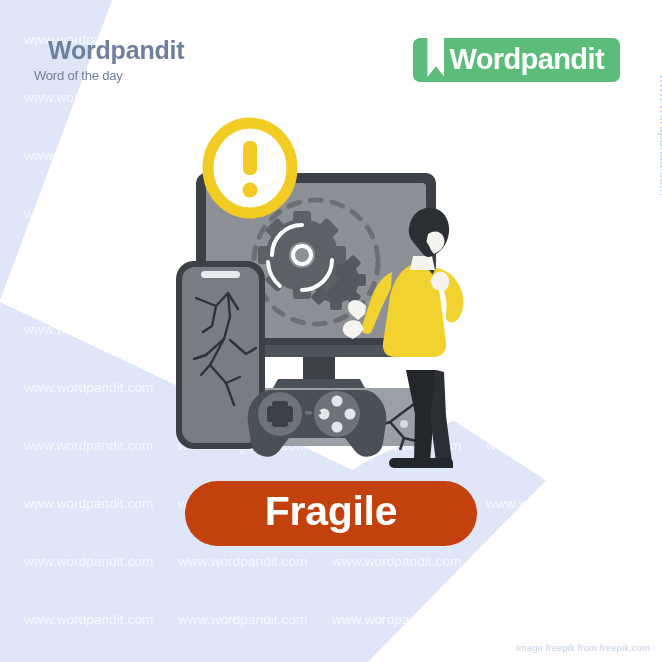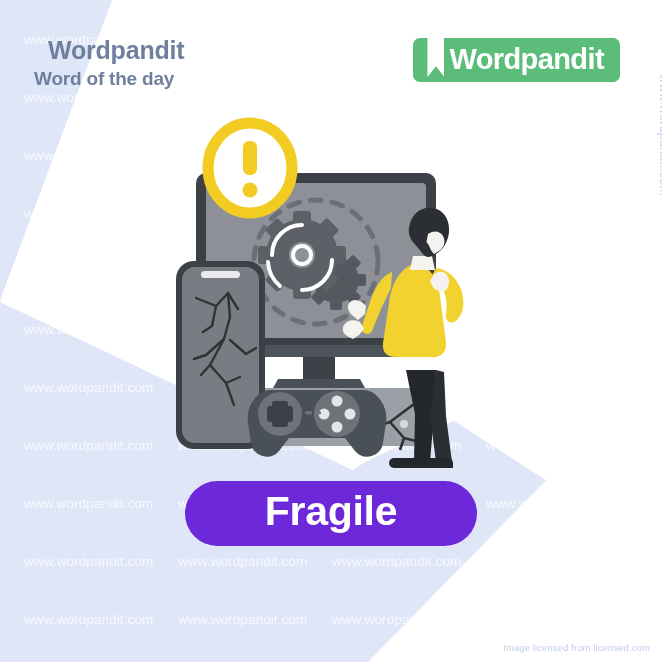--- a/index.html
+++ b/index.html
@@ -99,8 +99,8 @@
     letter-spacing: -.2px;
   }
   .hdr-sub {
-    font-size: 19px;
-    font-weight: bold;
+    font-size: 13px;
+    font-weight: normal;
     margin-left: -14px;
     margin-top: 2px;
     letter-spacing: -.2px;

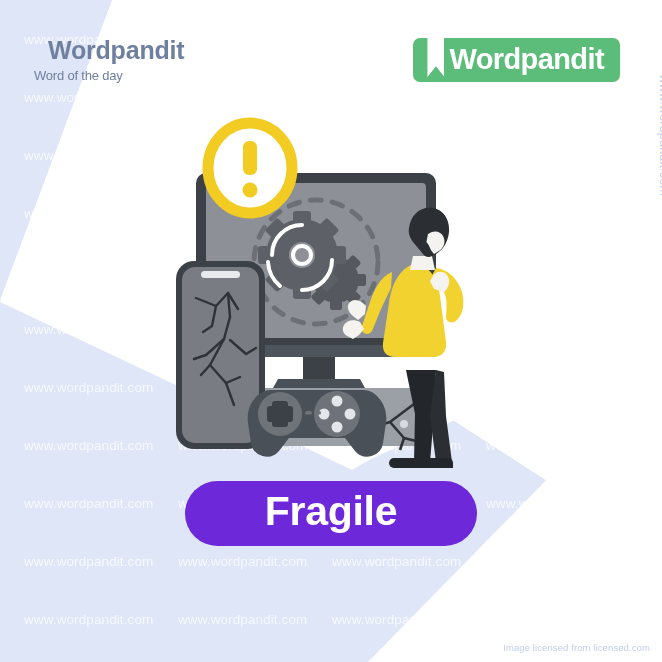--- a/index.html
+++ b/index.html
@@ -154,7 +154,7 @@
     top: 481px;
     width: 292px;
     height: 65px;
-    background: #6d28d9;
+    background: #c2410c;
     border-radius: 34px;
     display: flex;
     align-items: center;

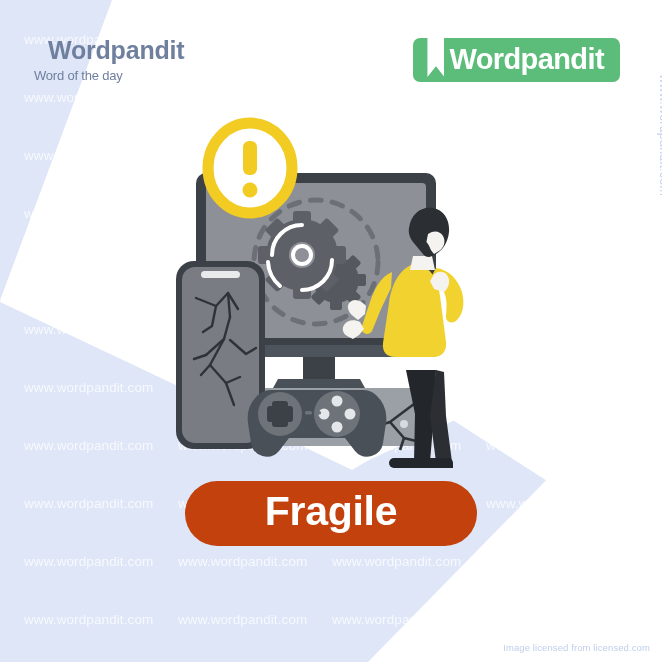--- a/index.html
+++ b/index.html
@@ -447,7 +447,7 @@
   </div>
 
 
-  <div class="credit">Image licensed from licensed.com</div>
+  <div class="credit">Image freepik from freepik.com</div>
 
 </div>
 

